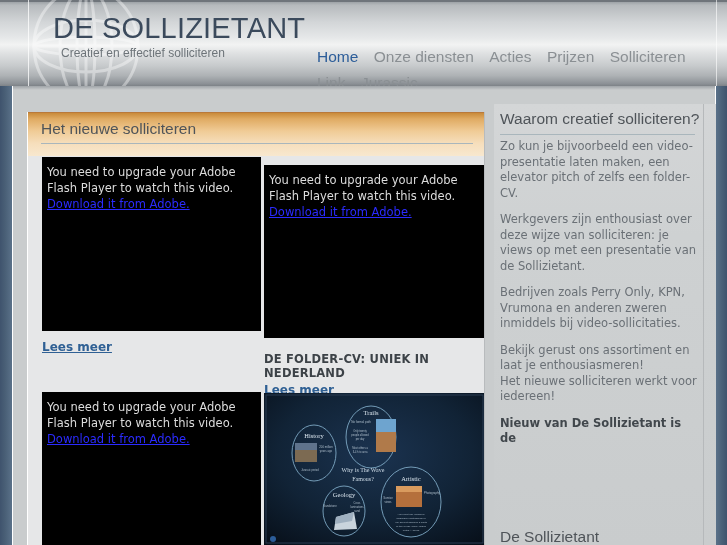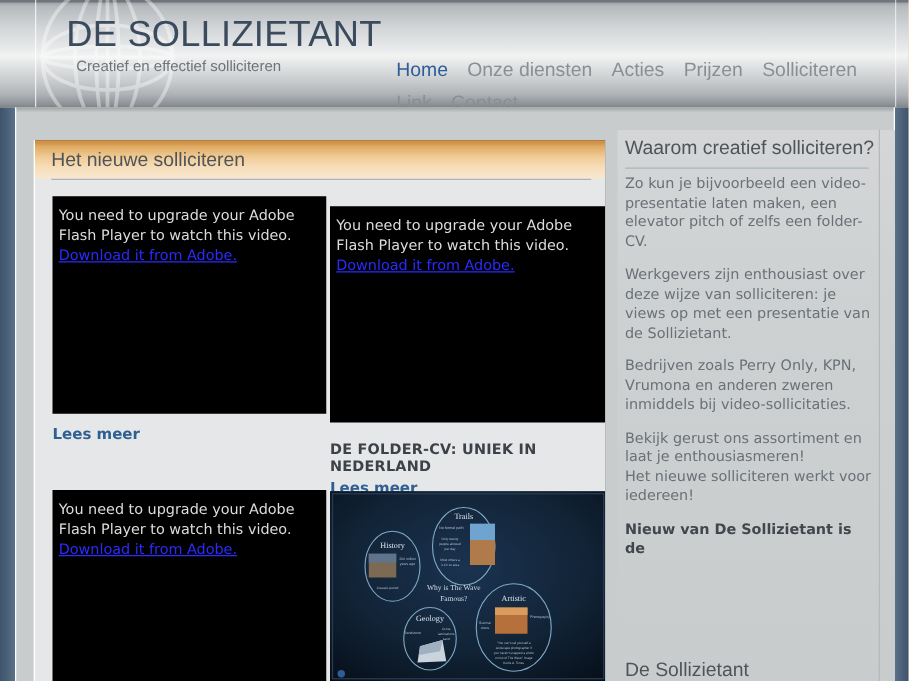--- a/index.html
+++ b/index.html
@@ -306,7 +306,7 @@
       <span class="nav-item">Solliciteren</span>
       <br>
       <span class="nav-item">Link</span>
-      <span class="nav-item">Contact</span>
+      <span class="nav-item">Jurassic</span>
     </div>
 
     <div id="vline-left"></div>

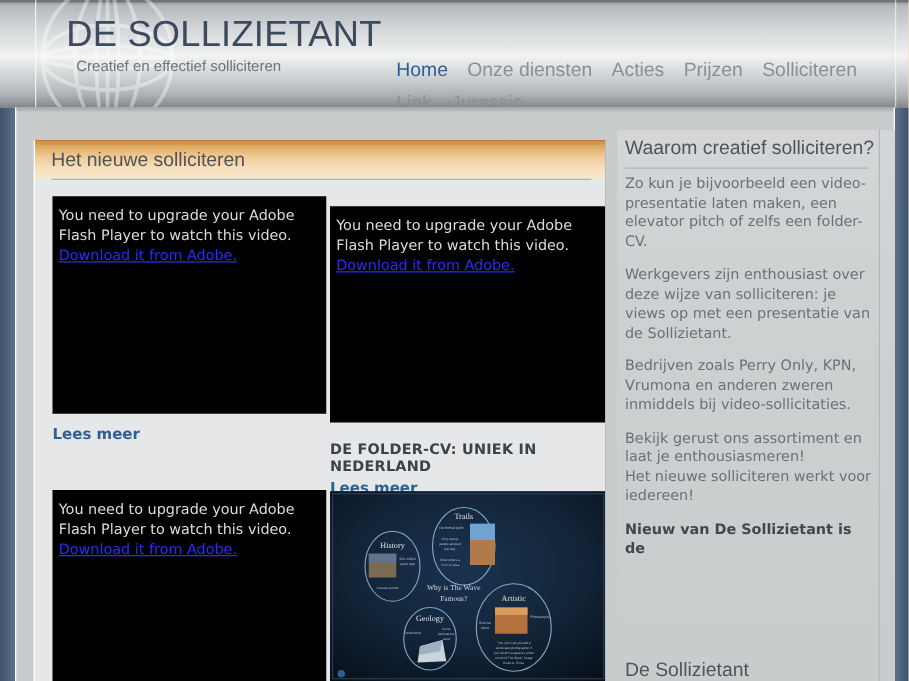--- a/index.html
+++ b/index.html
@@ -143,7 +143,7 @@
   }
   #main-title-bar {
     position: relative;
-    height: 31px;
+    height: 44px;
     background: linear-gradient(to bottom,
       #c98a3a 0%, #e0ab63 14%, #f0cb96 42%, #f6debb 70%, #f8e8cf 100%);
     border-top: 1px solid #b9793a;

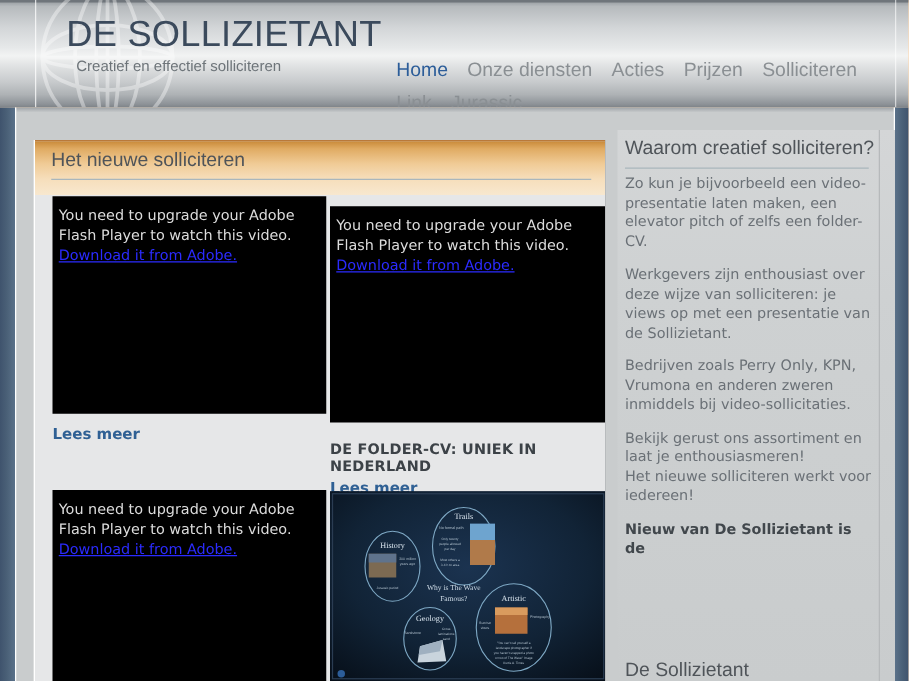--- a/index.html
+++ b/index.html
@@ -206,6 +206,7 @@
     margin-top: 2px;
     font-family: "DejaVu Sans", sans-serif;
     cursor: pointer;
+    text-decoration: underline;
   }
   #caption-1 { left: 14px; top: 225px; width: 215px; }
   #caption-2 { left: 236px; top: 240px; width: 220px; }

